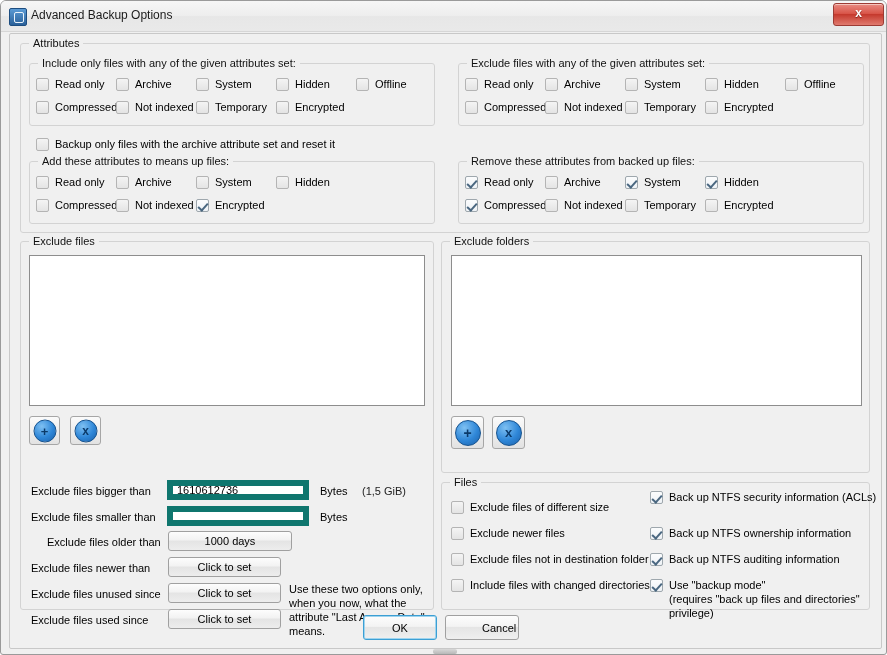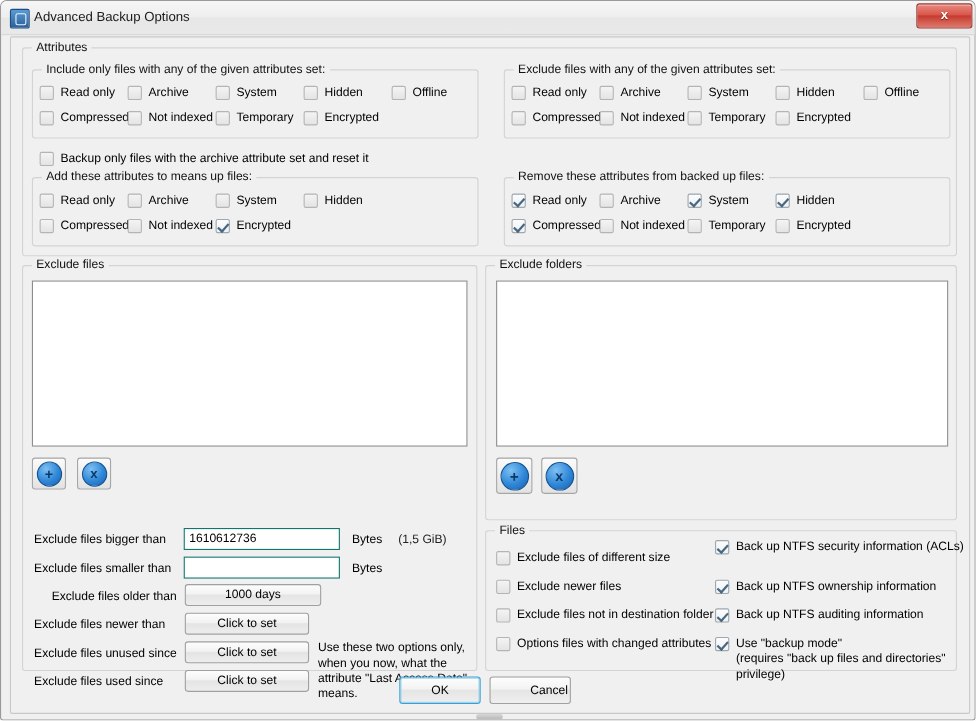--- a/index.html
+++ b/index.html
@@ -186,7 +186,7 @@
   .textinput {
     position: absolute;
     box-sizing: border-box;
-    border: 1px solid #0f766e;
+    border: 6px solid #0f766e;
     background: #ffffff;
     font-family: "Liberation Sans", sans-serif;
     font-size: 11px;

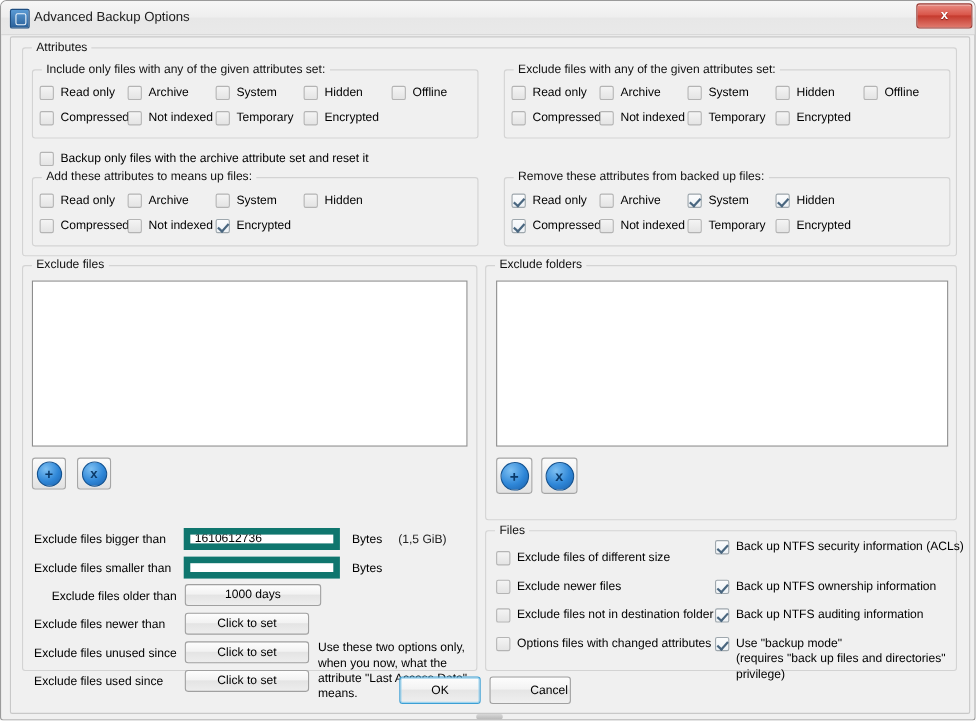--- a/index.html
+++ b/index.html
@@ -486,7 +486,7 @@
       </div>
       <div class="cb" style="left:9px; top:95px;">
         <span class="box"></span>
-        <span class="lbl">Options files with changed attributes</span>
+        <span class="lbl">Include files with changed directories</span>
       </div>
 
       <div class="cb on" style="left:208px; top:7px;">

